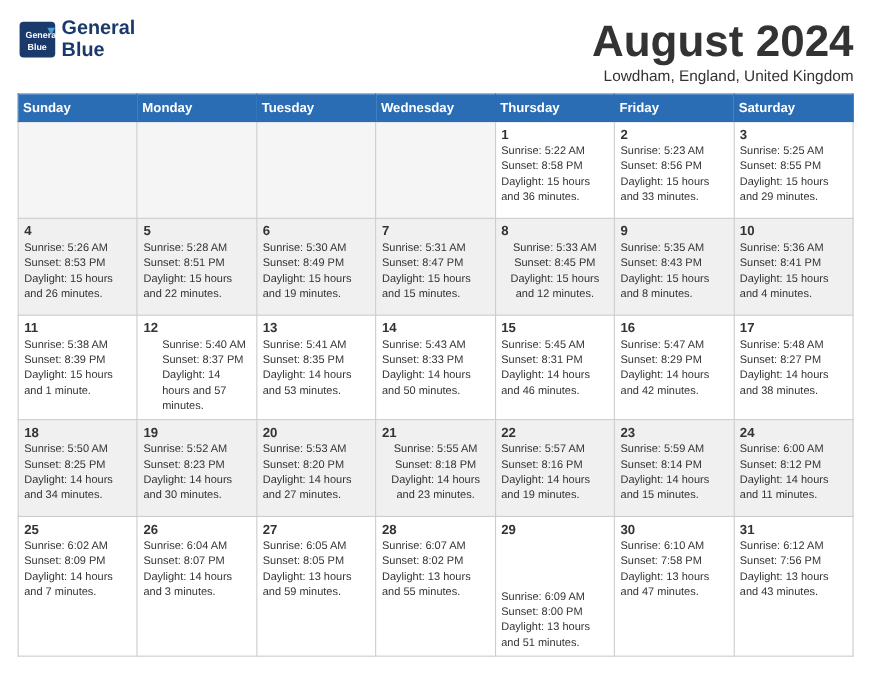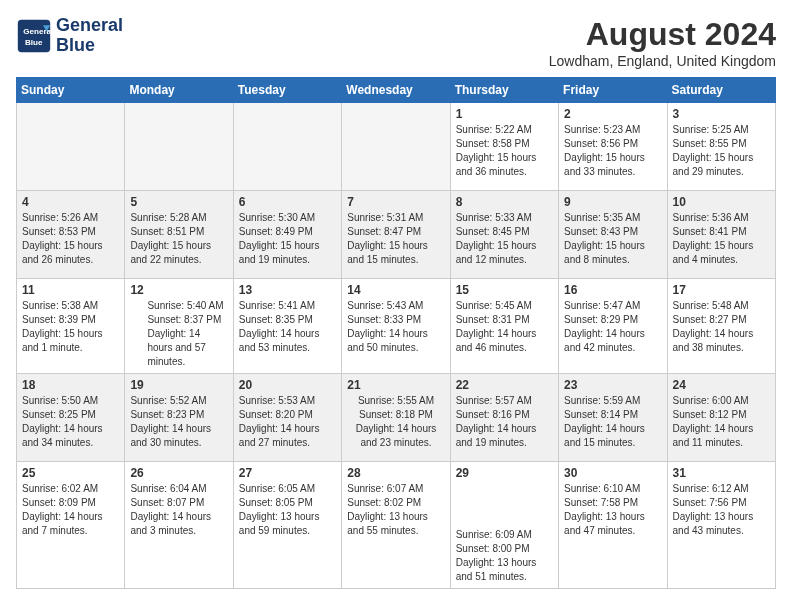--- a/index.html
+++ b/index.html
@@ -38,7 +38,7 @@
       text-align: right;
     }
     .month-title {
-      font-size: 32px;
+      font-size: 40px;
       font-weight: bold;
       color: #333;
     }

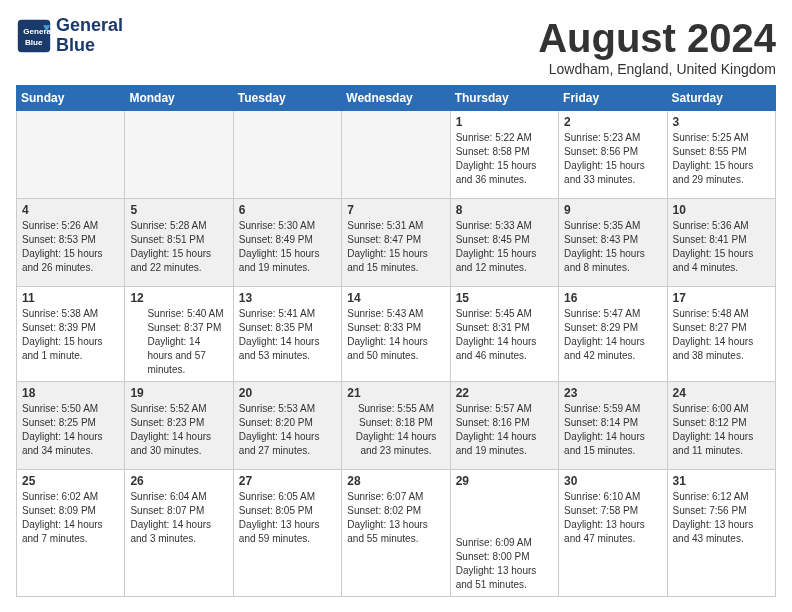--- a/index.html
+++ b/index.html
@@ -173,7 +173,7 @@
         </td>
         <td class="alt">
           <span class="day-num">8</span>
-          <div class="cell-text" style="white-space: pre-line;">Sunrise: 5:33 AM
+          <div class="cell-text" style="white-space: pre-line; text-align: center;">Sunrise: 5:33 AM
 Sunset: 8:45 PM
 Daylight: 15 hours and 12 minutes.</div>
         </td>

